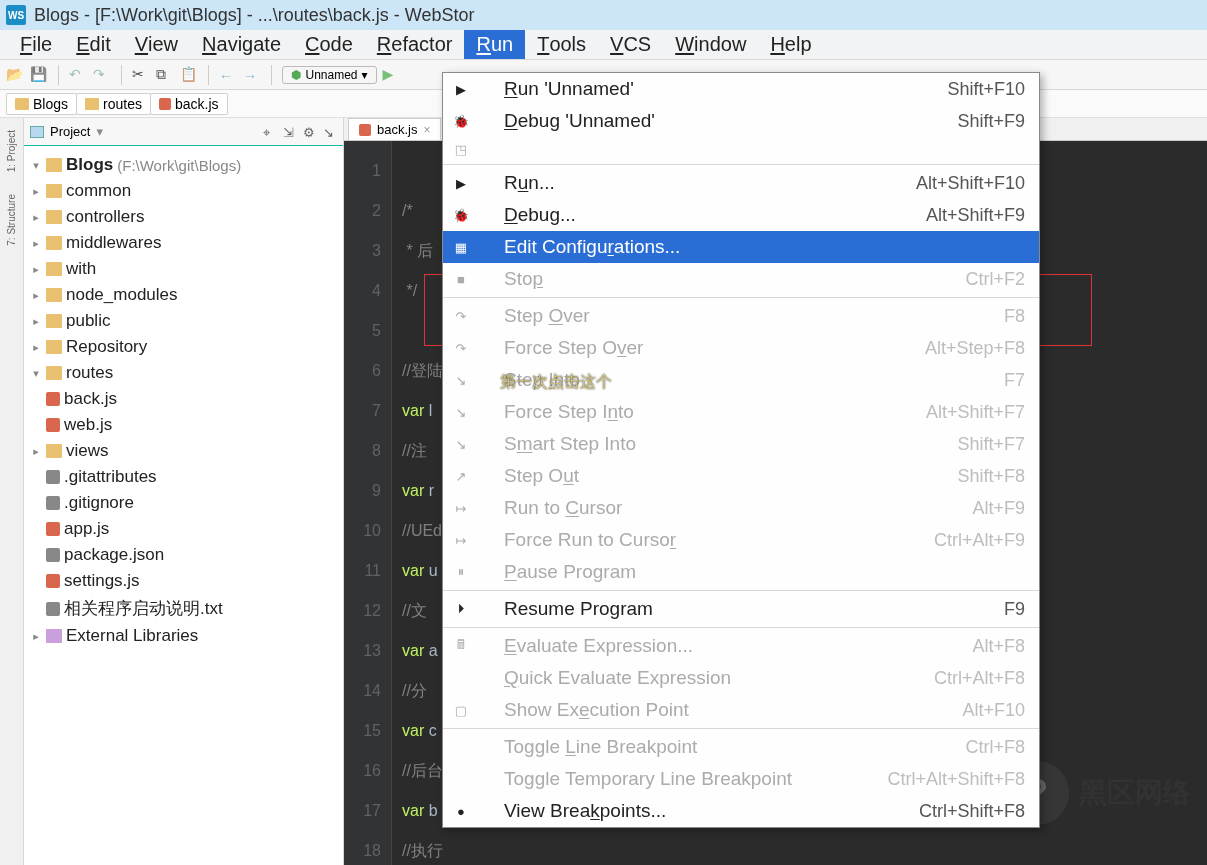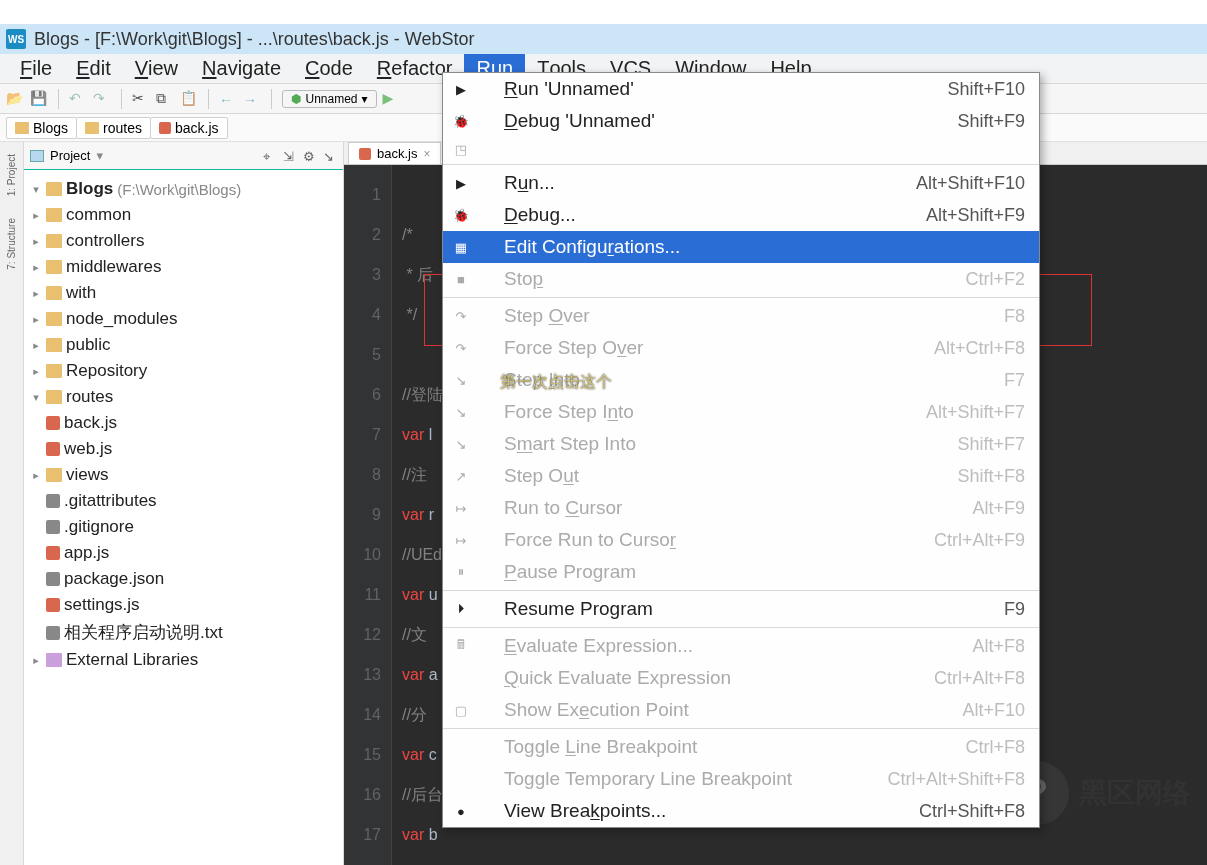--- a/index.html
+++ b/index.html
@@ -5,7 +5,7 @@
 * { margin: 0; padding: 0; box-sizing: border-box; font-family: "Segoe UI", Tahoma, sans-serif; }
 body { width: 1207px; height: 865px; overflow: hidden; background: #fff; font-size: 14px; }
 
-.title-bar { height: 30px; background: linear-gradient(#cde6f7, #cde6f7); display: flex; align-items: center; padding: 0 6px; font-size: 18px; color: #333; margin-top: 24px; }
+.title-bar { height: 30px; background: linear-gradient(#cde6f7, #cde6f7); display: flex; align-items: center; padding: 0 6px; font-size: 18px; color: #333; }
 .title-bar .logo { width: 20px; height: 20px; background: #1b8cc4; margin-right: 8px; border-radius: 2px; display:flex;align-items:center;justify-content:center;color:#fff;font-size:10px;font-weight:bold; }
 
 .menu-bar { height: 30px; background: #f2f3f4; display: flex; border-bottom: 1px solid #d8d8d8; font-size: 20px; padding-left: 8px; }

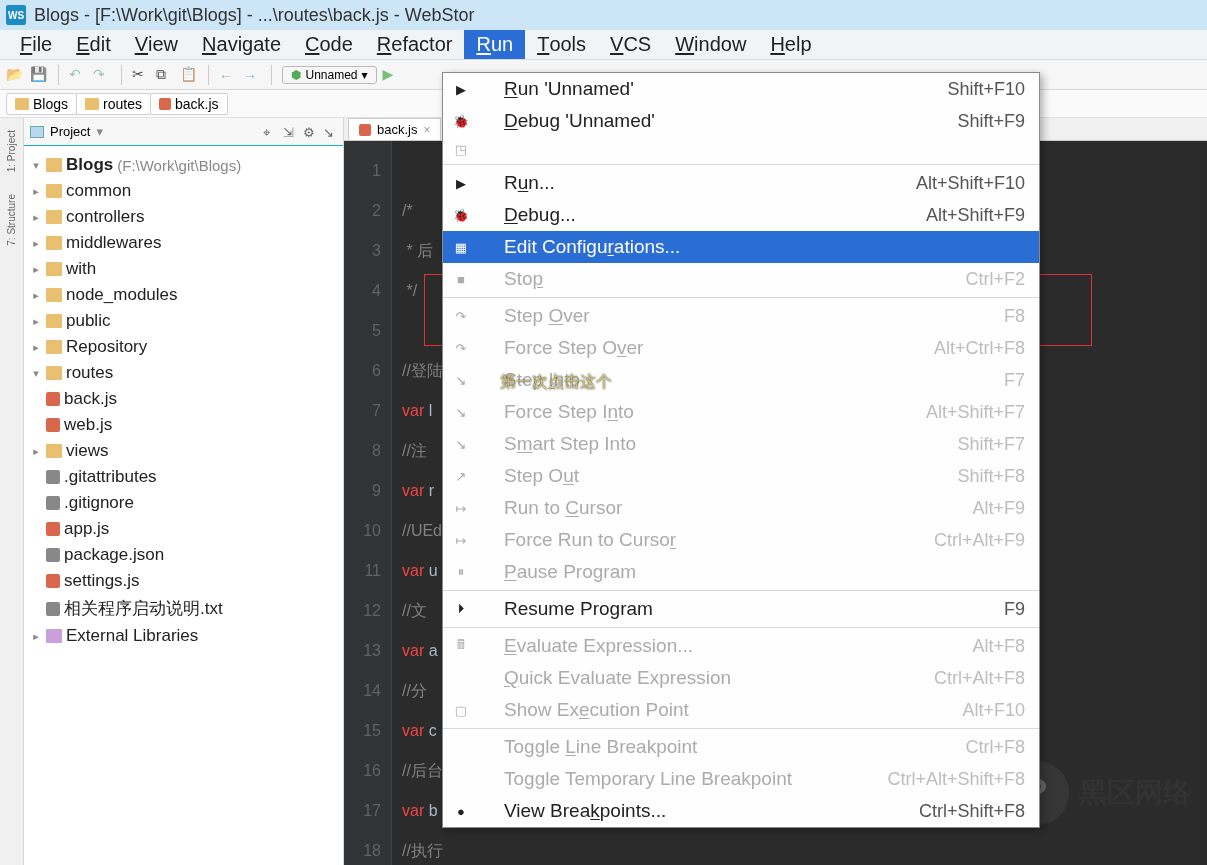--- a/index.html
+++ b/index.html
@@ -345,7 +345,7 @@
     <div class="row disabled">
       <span class="ic">↷</span>
       <span class="lbl">Force Step O<span class="underline">v</span>er</span>
-      <span class="sc">Alt+Ctrl+F8</span>
+      <span class="sc">Alt+Step+F8</span>
     </div>
     <div class="row disabled">
       <span class="ic">↘</span>

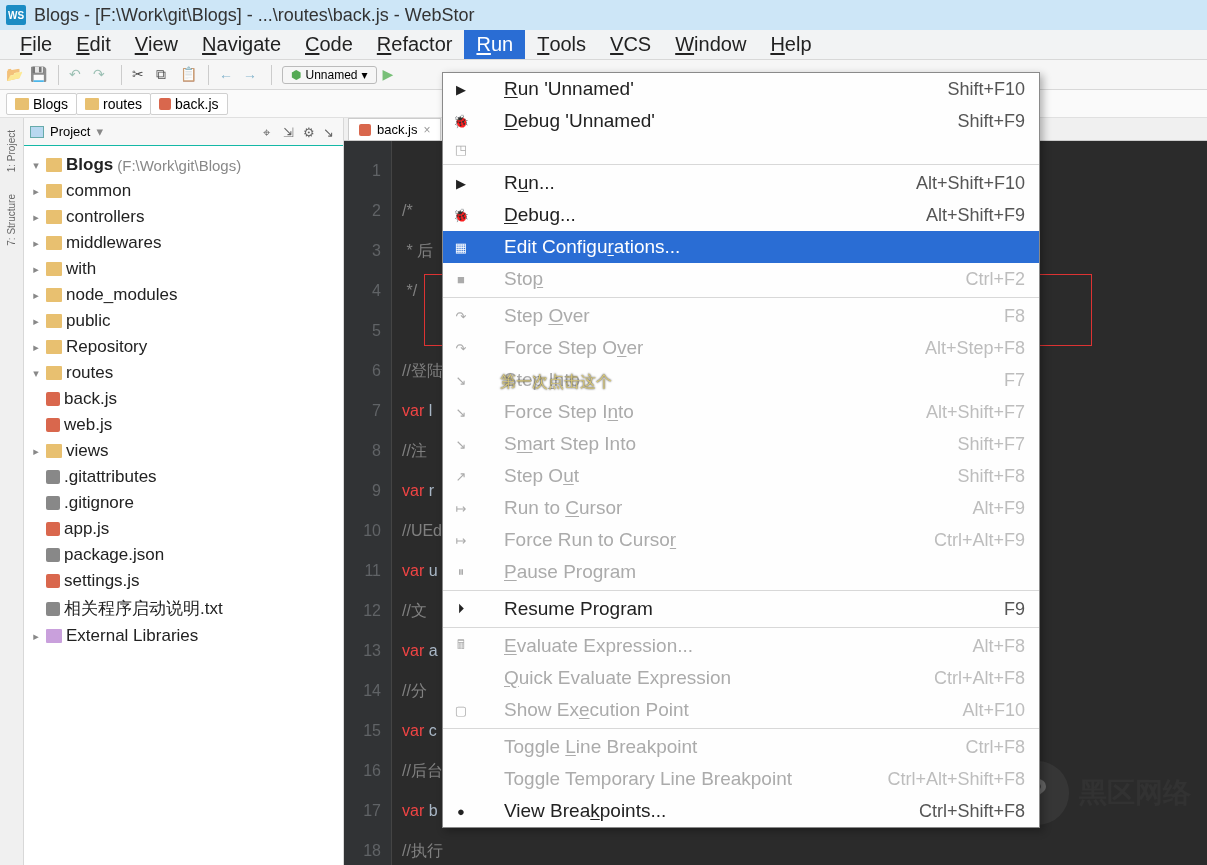--- a/index.html
+++ b/index.html
@@ -53,7 +53,7 @@
 .gutter div { height:40px; line-height:40px; }
 .code { padding:10px 0 0 10px; }
 .code .line { height:40px; line-height:40px; white-space:pre; }
-.cm-comment{color:#808080;} .cm-kw{color:#ef4444;} .cm-id{color:#a9b7c6;}
+.cm-comment{color:#808080;} .cm-kw{color:#bef264;} .cm-id{color:#a9b7c6;}
 
 .dropdown { position:absolute; left:442px; top:72px; width:598px; background:#fefefe; border:1px solid #8a8a8a; box-shadow:3px 3px 8px rgba(0,0,0,.3); z-index:100; font-size:19px; color:#222; }
 .dropdown .row { display:flex; align-items:center; padding:5px 14px 5px 10px; gap:10px; }

